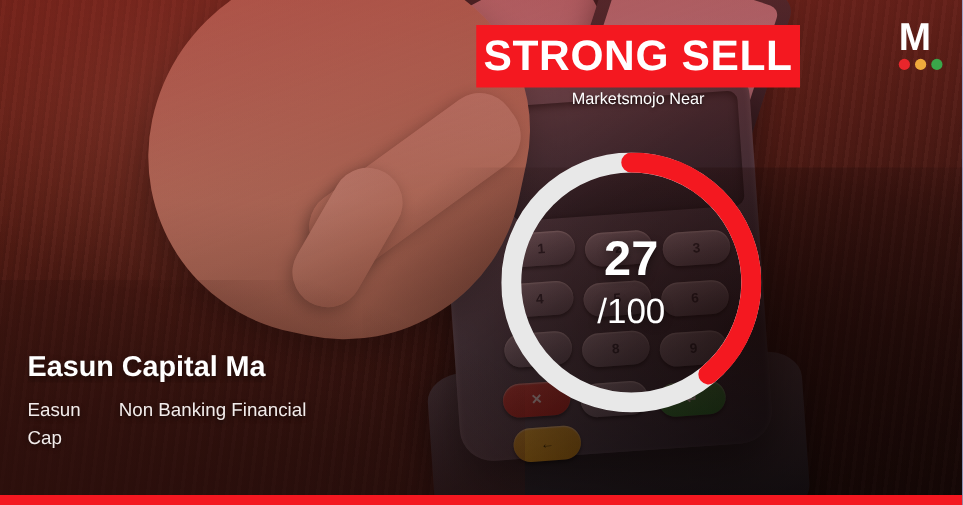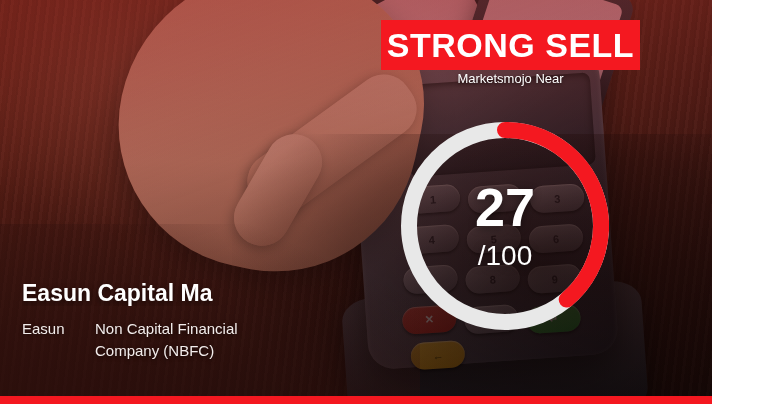--- a/index.html
+++ b/index.html
@@ -8,7 +8,7 @@
 
   .card{
     position:relative;
-    width:712px;height:404px;
+    width:770px;height:404px;
     overflow:hidden;
     background:#1d4ed8;
   }

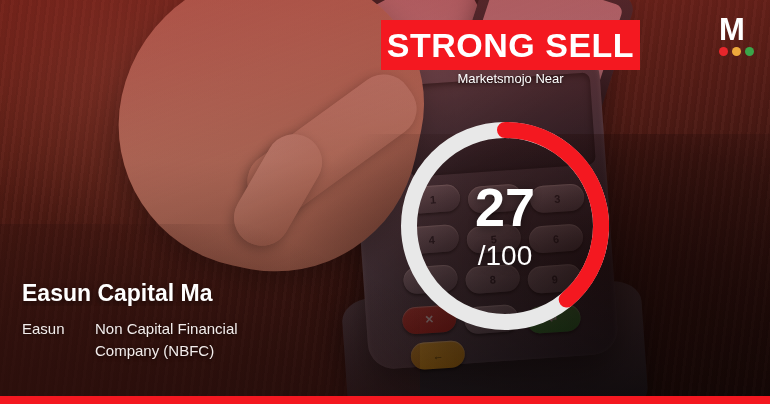--- a/index.html
+++ b/index.html
@@ -173,7 +173,7 @@
     padding-top:2px;
   }
   .gauge-score{
-    color:#ffffff;font-size:54px;font-weight:700;line-height:.95;
+    color:#ffffff;font-size:39px;font-weight:700;line-height:.95;
     text-shadow:0 2px 8px rgba(0,0,0,.45);
     font-family:"Liberation Sans","DejaVu Sans",sans-serif;
   }

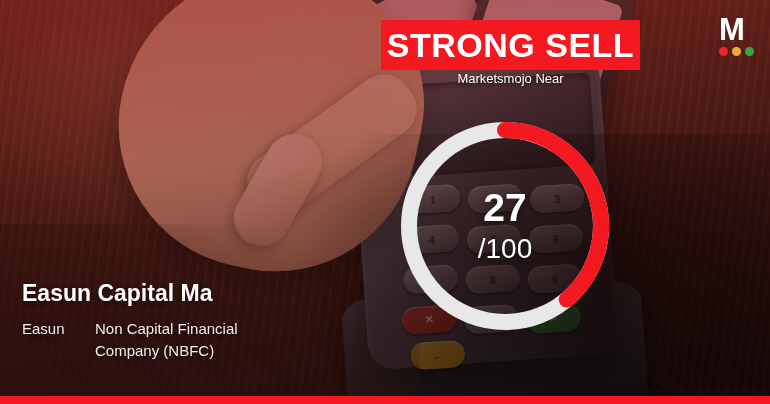--- a/index.html
+++ b/index.html
@@ -299,7 +299,7 @@
         <div>Easun</div>
       </div>
       <div class="meta-sector">
-        <div>Non Capital Financial</div>
+        <div>Non Banking Financial</div>
         <div>Company (NBFC)</div>
       </div>
     </div>

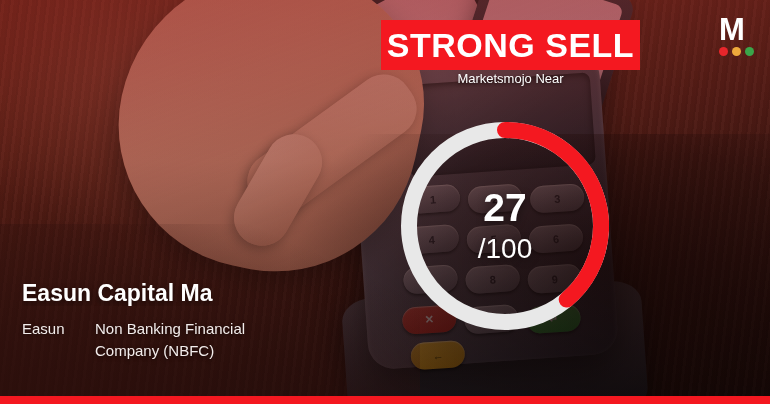--- a/index.html
+++ b/index.html
@@ -297,6 +297,7 @@
     <div class="company-meta">
       <div class="meta-cap">
         <div>Easun</div>
+        <div>Cap</div>
       </div>
       <div class="meta-sector">
         <div>Non Banking Financial</div>

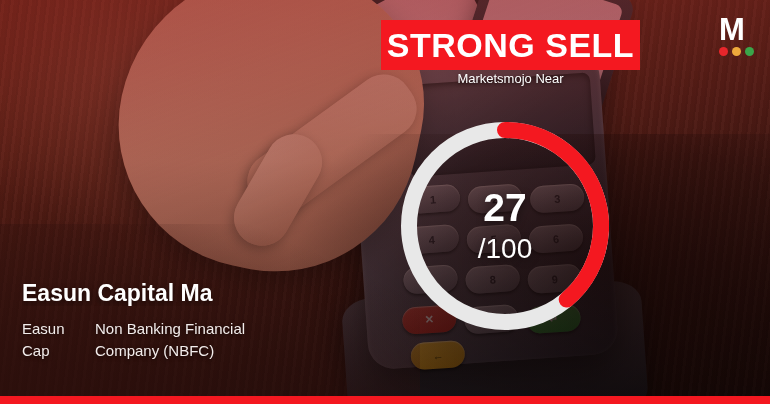--- a/index.html
+++ b/index.html
@@ -301,7 +301,6 @@
       </div>
       <div class="meta-sector">
         <div>Non Banking Financial</div>
-        <div>Company (NBFC)</div>
       </div>
     </div>
   </div>

